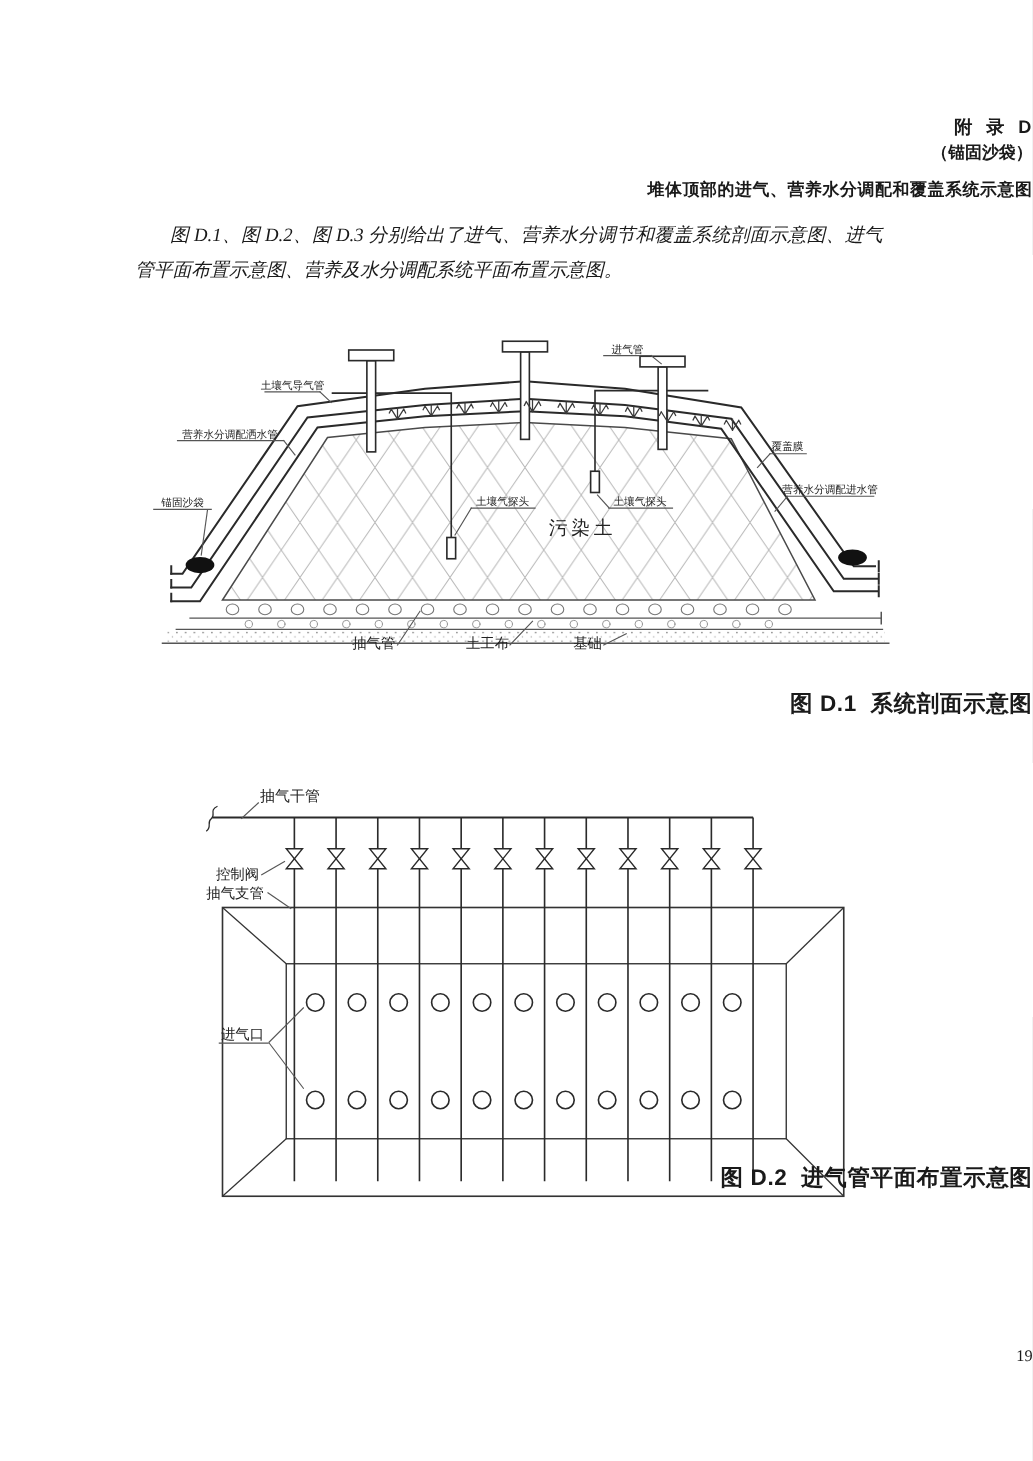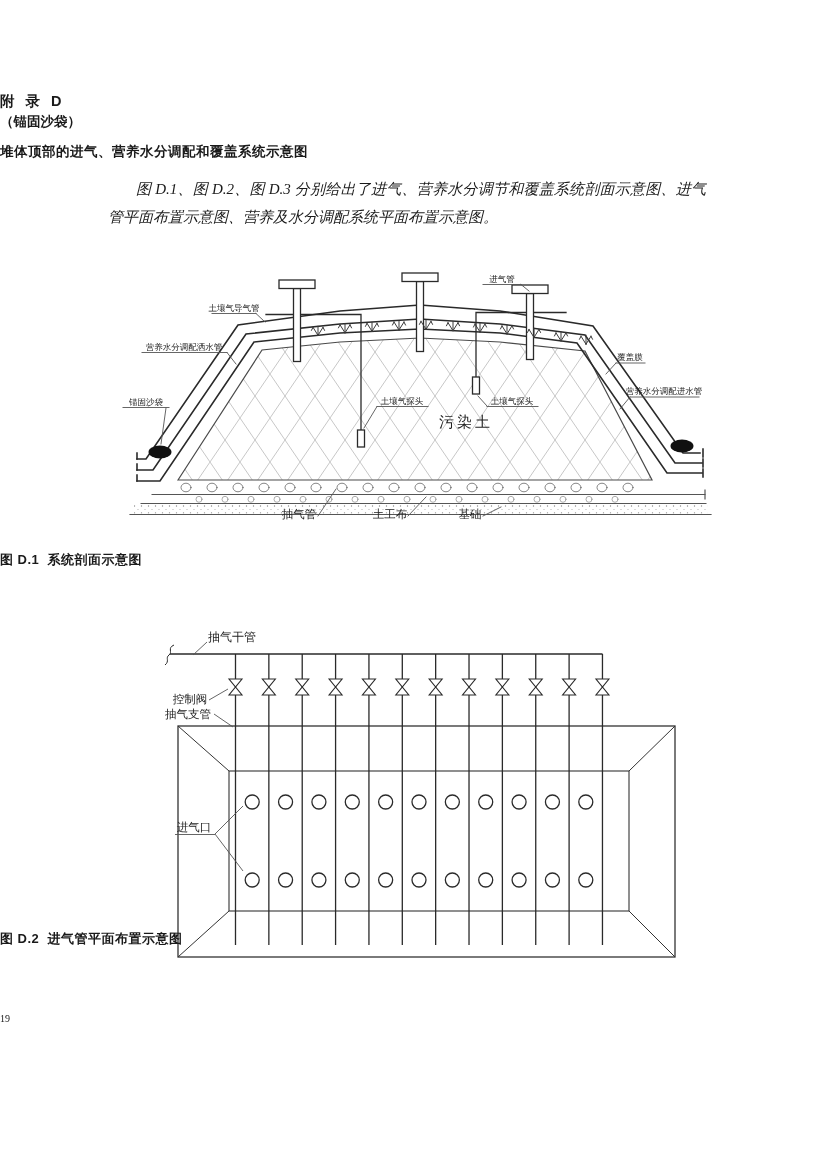--- a/index.html
+++ b/index.html
@@ -5,7 +5,7 @@
   html,body{margin:0;padding:0;background:#e8e8e8;}
   .page{position:relative;width:826px;height:1169px;background:#ffffff;margin:0 auto;
         font-family:"Liberation Sans",sans-serif;color:#1a1a1a;overflow:hidden;}
-  .center{position:absolute;left:0;width:826px;text-align:left;}
+  .center{position:absolute;left:0;width:826px;text-align:right;}
   .h1{top:92px;font-size:14.5px;font-weight:bold;white-space:pre;letter-spacing:1px;}
   .h2{top:113px;font-size:13.5px;font-weight:bold;}
   .h3{top:143px;font-size:13.5px;font-weight:bold;letter-spacing:0.5px;}

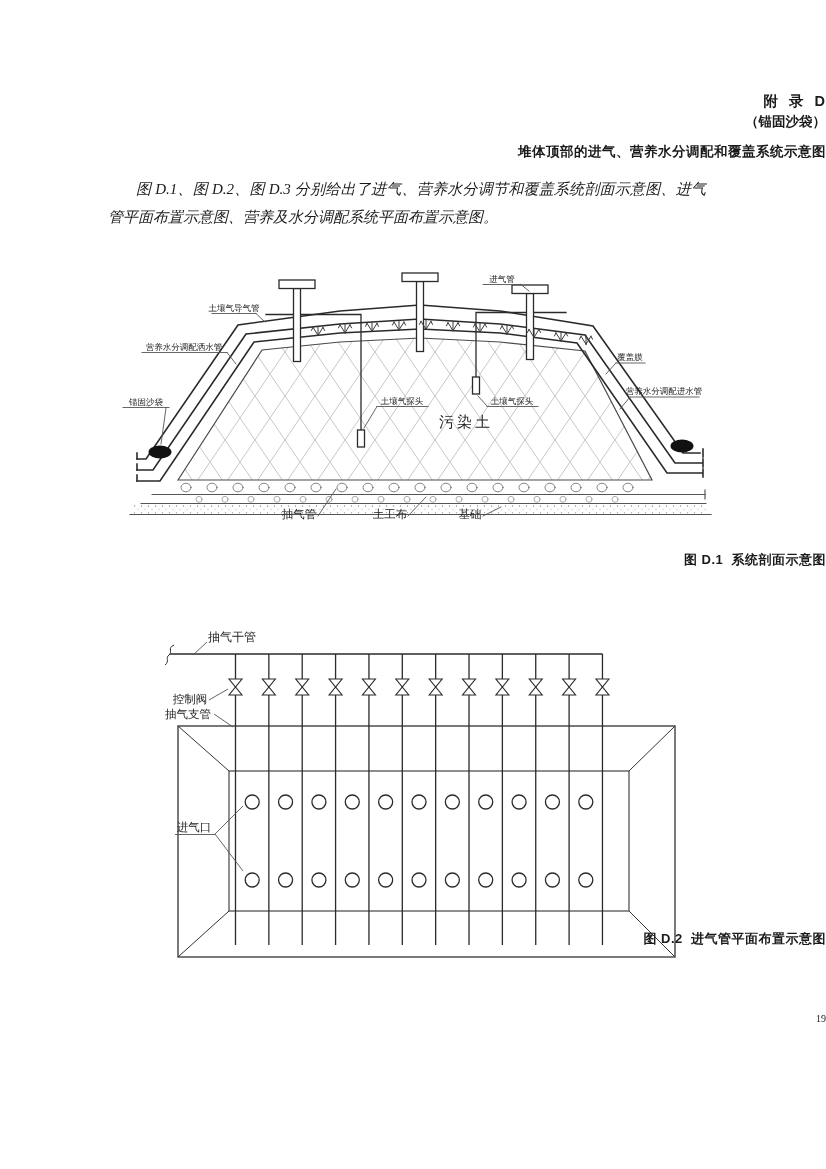--- a/index.html
+++ b/index.html
@@ -11,7 +11,7 @@
   .h3{top:143px;font-size:13.5px;font-weight:bold;letter-spacing:0.5px;}
   .para{position:absolute;top:175px;left:108px;width:598px;font-family:"Liberation Serif",serif;
         font-size:15px;line-height:28px;text-align:justify;text-indent:28px;font-style:italic;}
-  .cap{font-size:13px;font-weight:bold;white-space:pre;letter-spacing:0.5px;}
+  .cap{font-size:18px;font-weight:bold;white-space:pre;letter-spacing:0.5px;}
   .cap1{top:551px;} .cap2{top:930px;}
   .pageno{top:1013px;font-family:"Liberation Serif",serif;font-size:10px;font-weight:normal;}
   svg{position:absolute;left:0;top:0;}

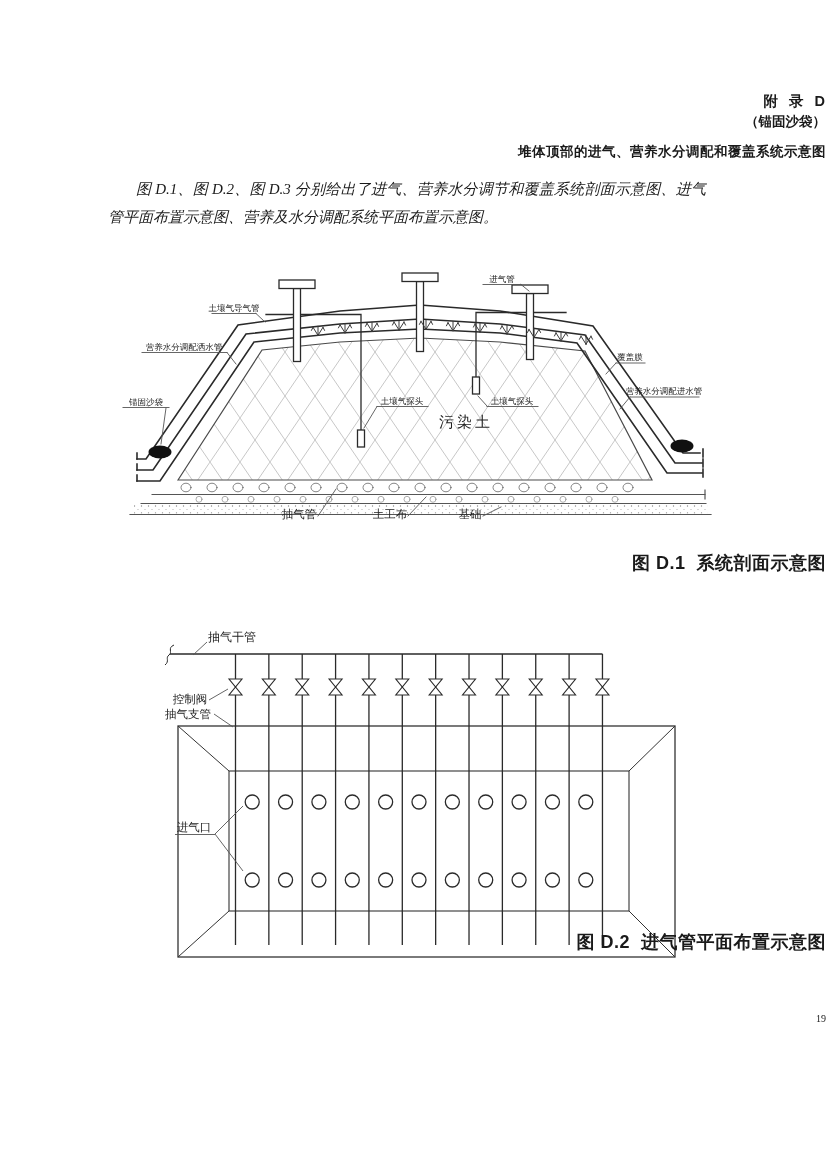--- a/index.html
+++ b/index.html
@@ -13,7 +13,7 @@
         font-size:15px;line-height:28px;text-align:justify;text-indent:28px;font-style:italic;}
   .cap{font-size:18px;font-weight:bold;white-space:pre;letter-spacing:0.5px;}
   .cap1{top:551px;} .cap2{top:930px;}
-  .pageno{top:1013px;font-family:"Liberation Serif",serif;font-size:10px;font-weight:normal;}
+  .pageno{top:1077px;font-family:"Liberation Serif",serif;font-size:13px;font-weight:normal;}
   svg{position:absolute;left:0;top:0;}
   text{fill:#222;font-family:"Liberation Sans",sans-serif;}
   .lbl-s{font-size:8.5px;}

